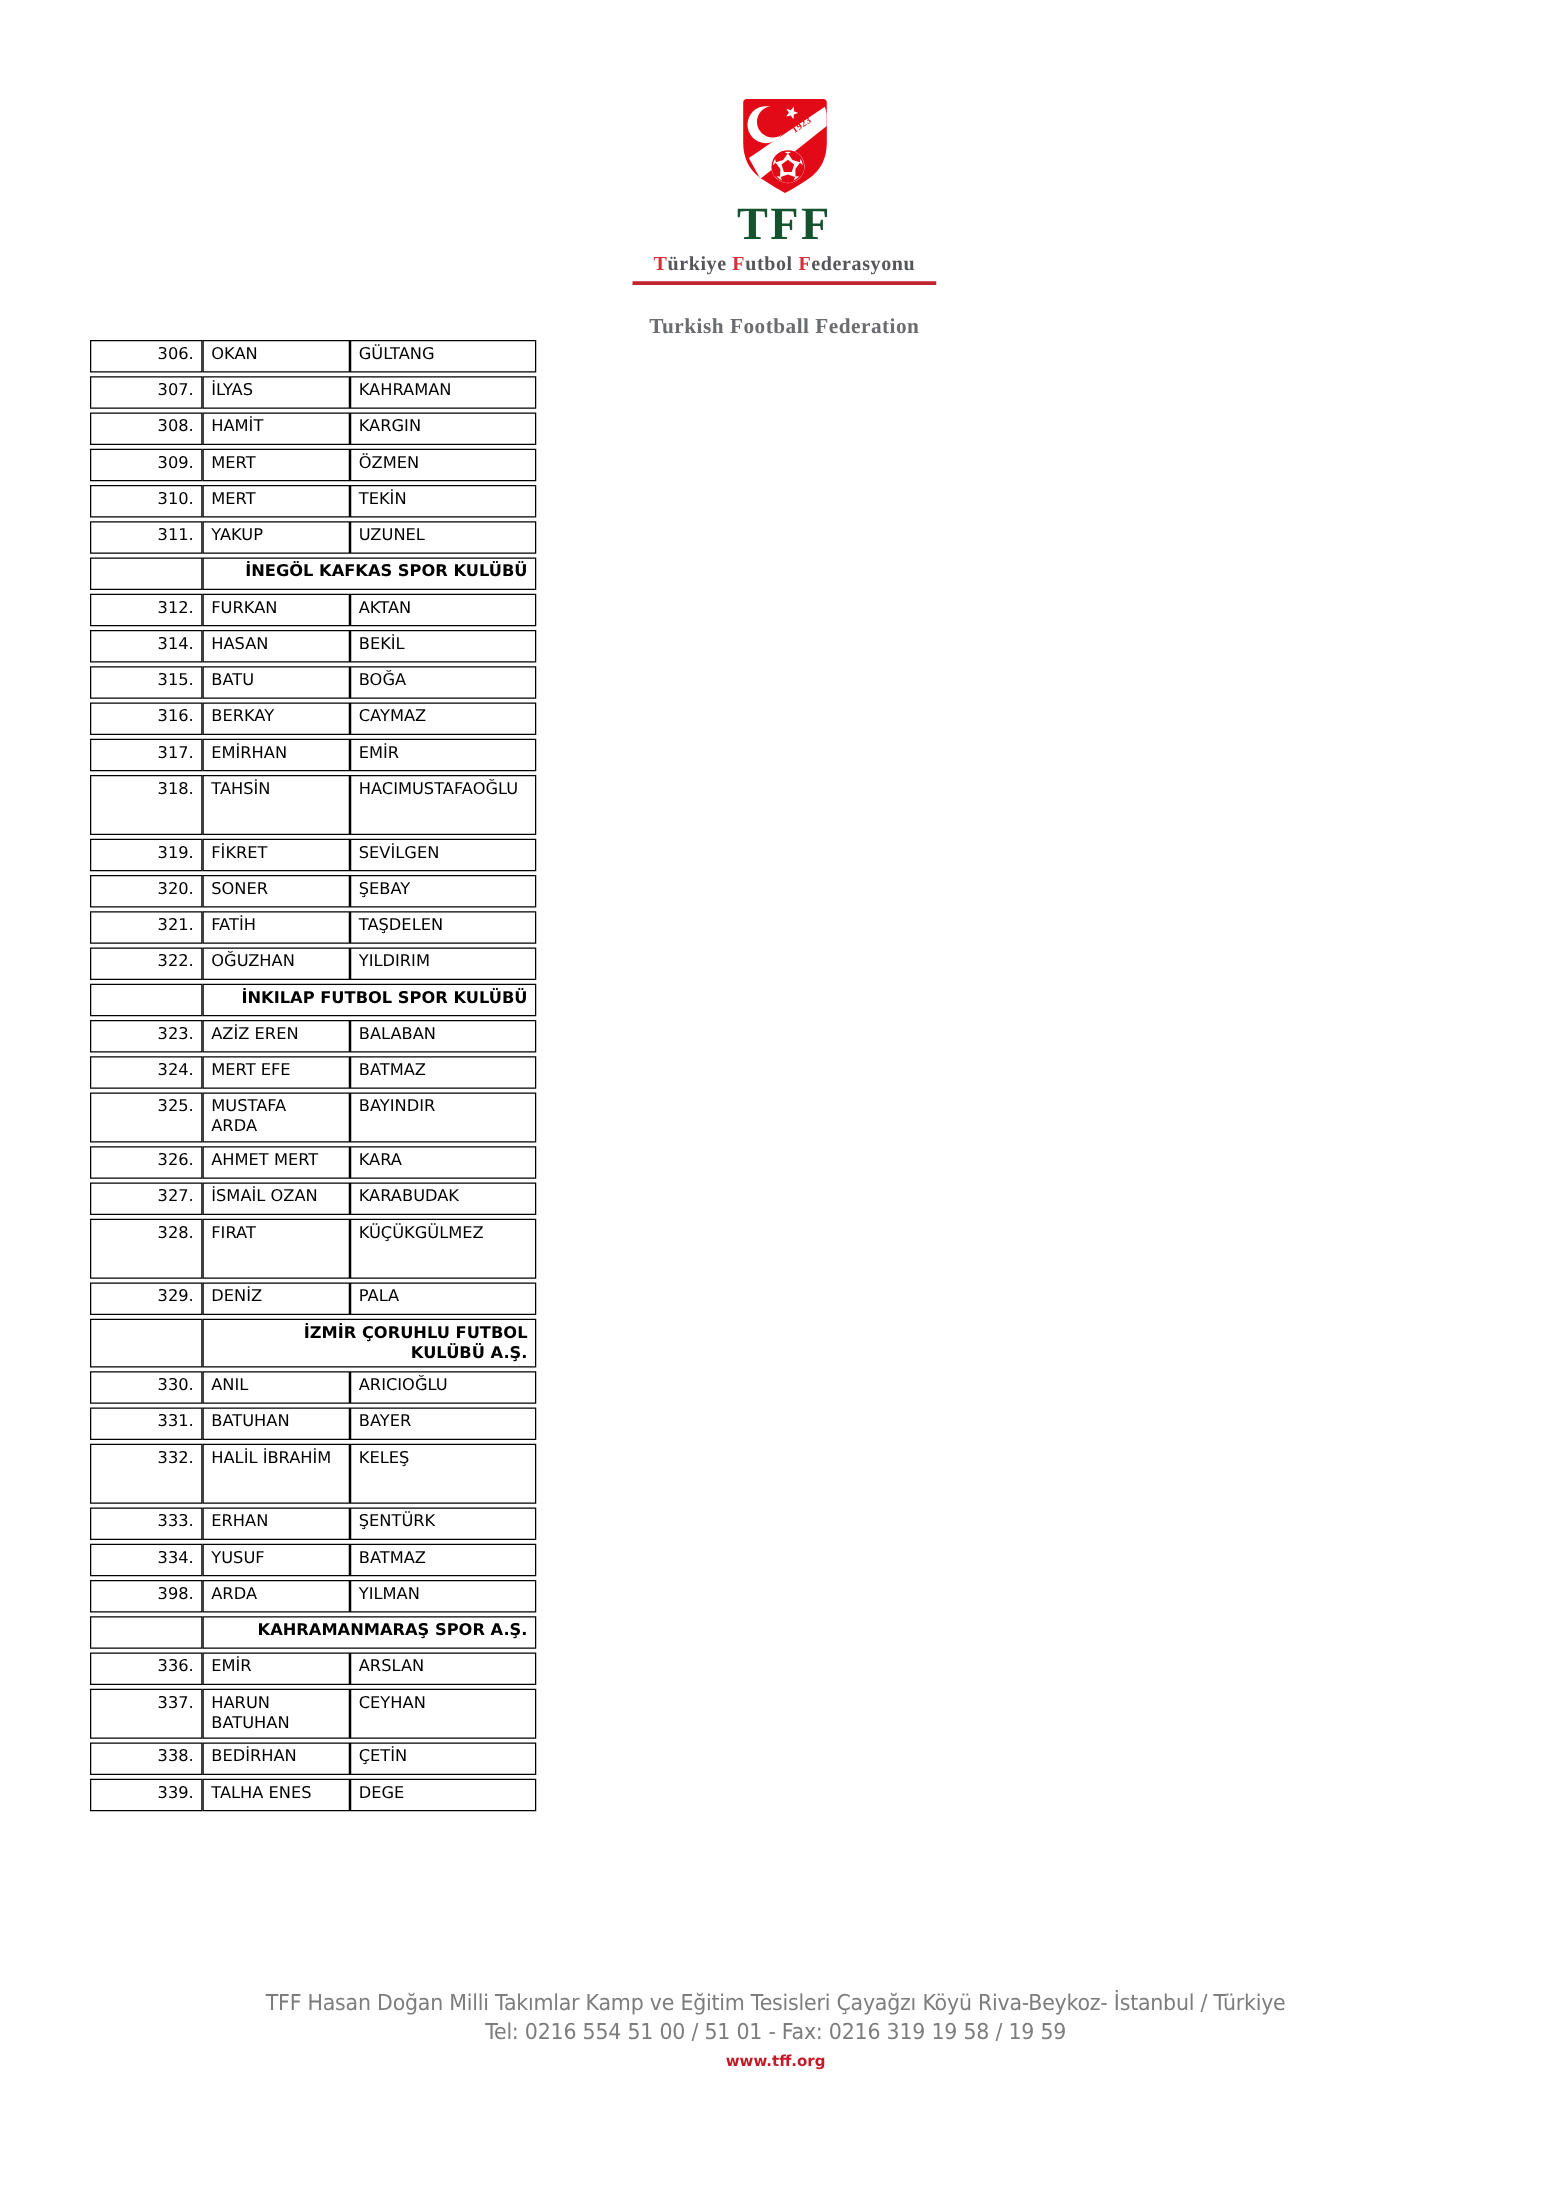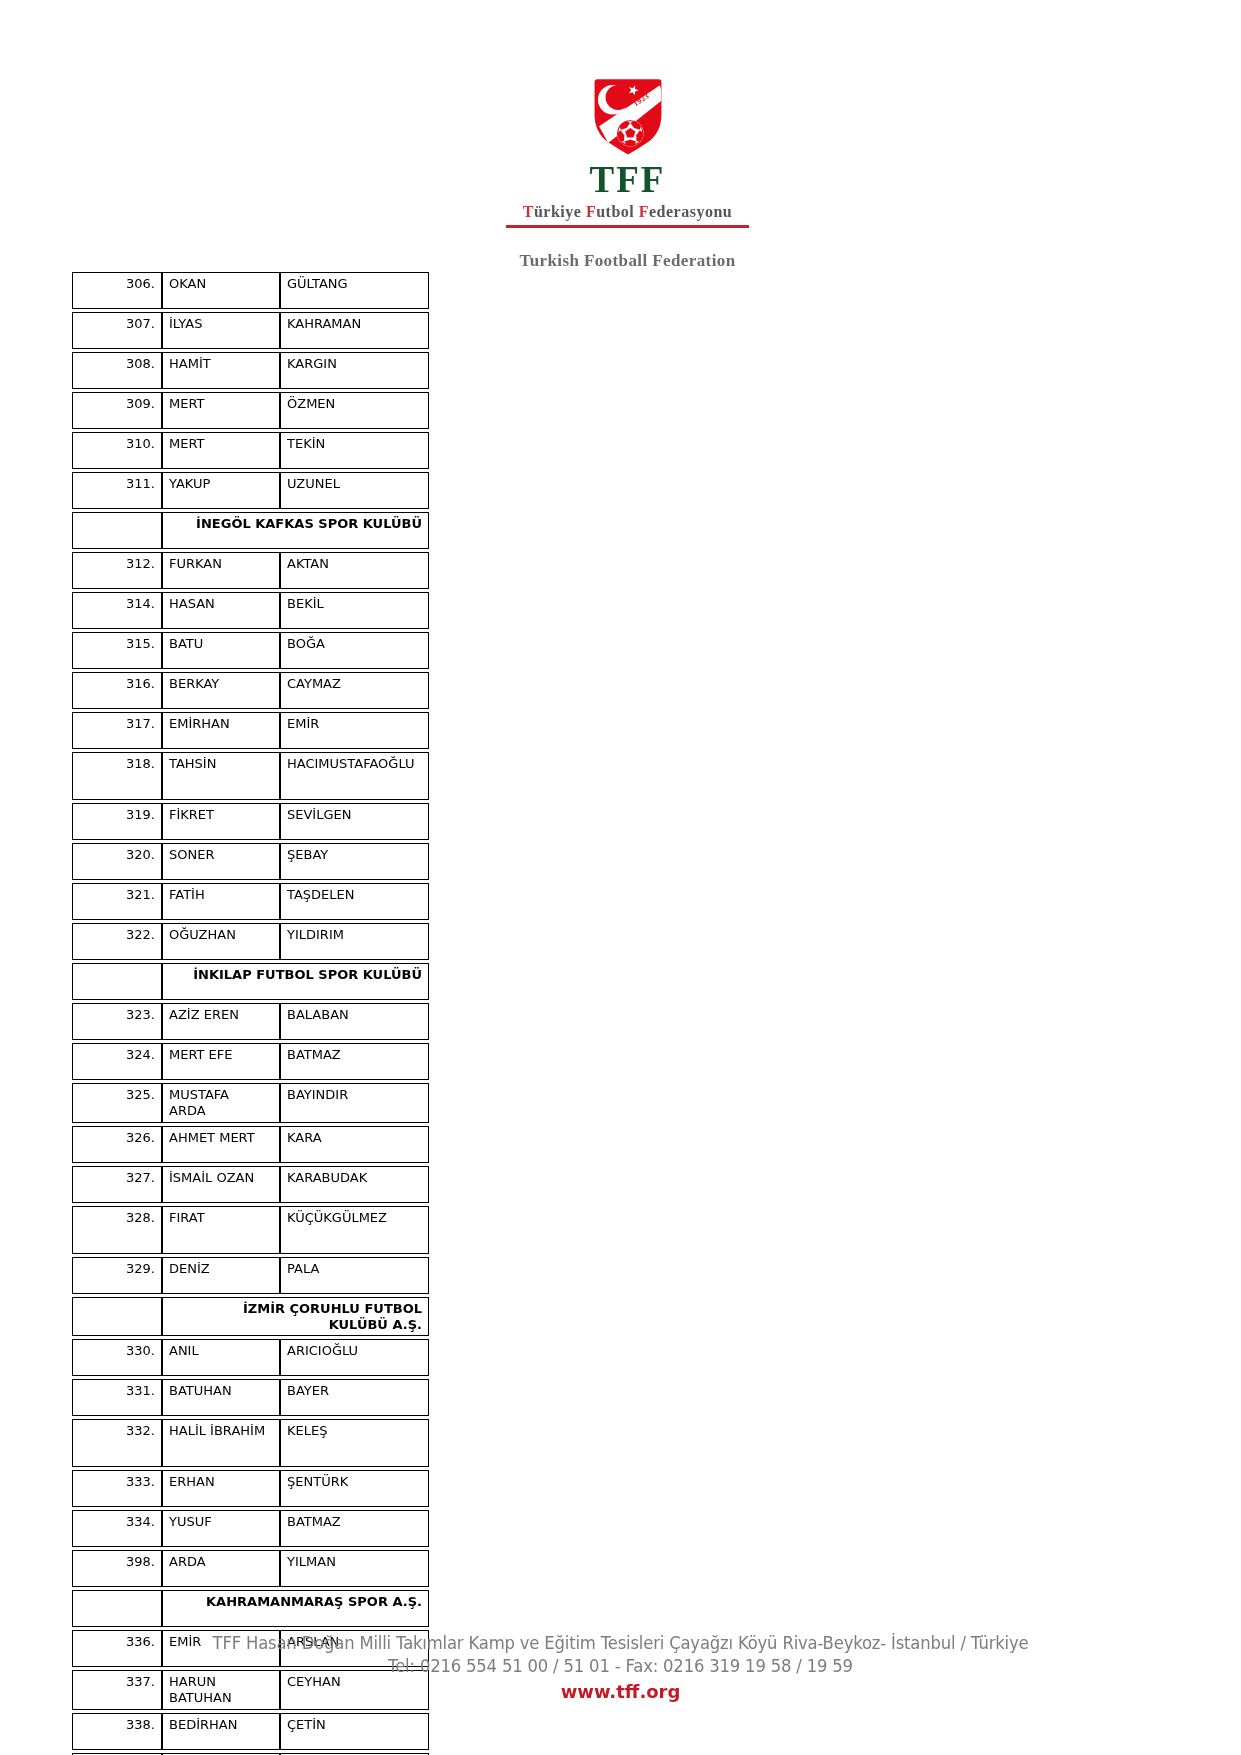--- a/index.html
+++ b/index.html
@@ -45,7 +45,7 @@
     font-size:13px;line-height:1.25;
     white-space:pre-line;overflow:hidden;
   }
-  table.roster tr{height:37px;}
+  table.roster tr{height:26px;}
   table.roster tr.tall{height:48px;}
   td.cell-number{text-align:right;padding-right:13px;}
   td.cell-club{font-weight:bold;text-align:right;}

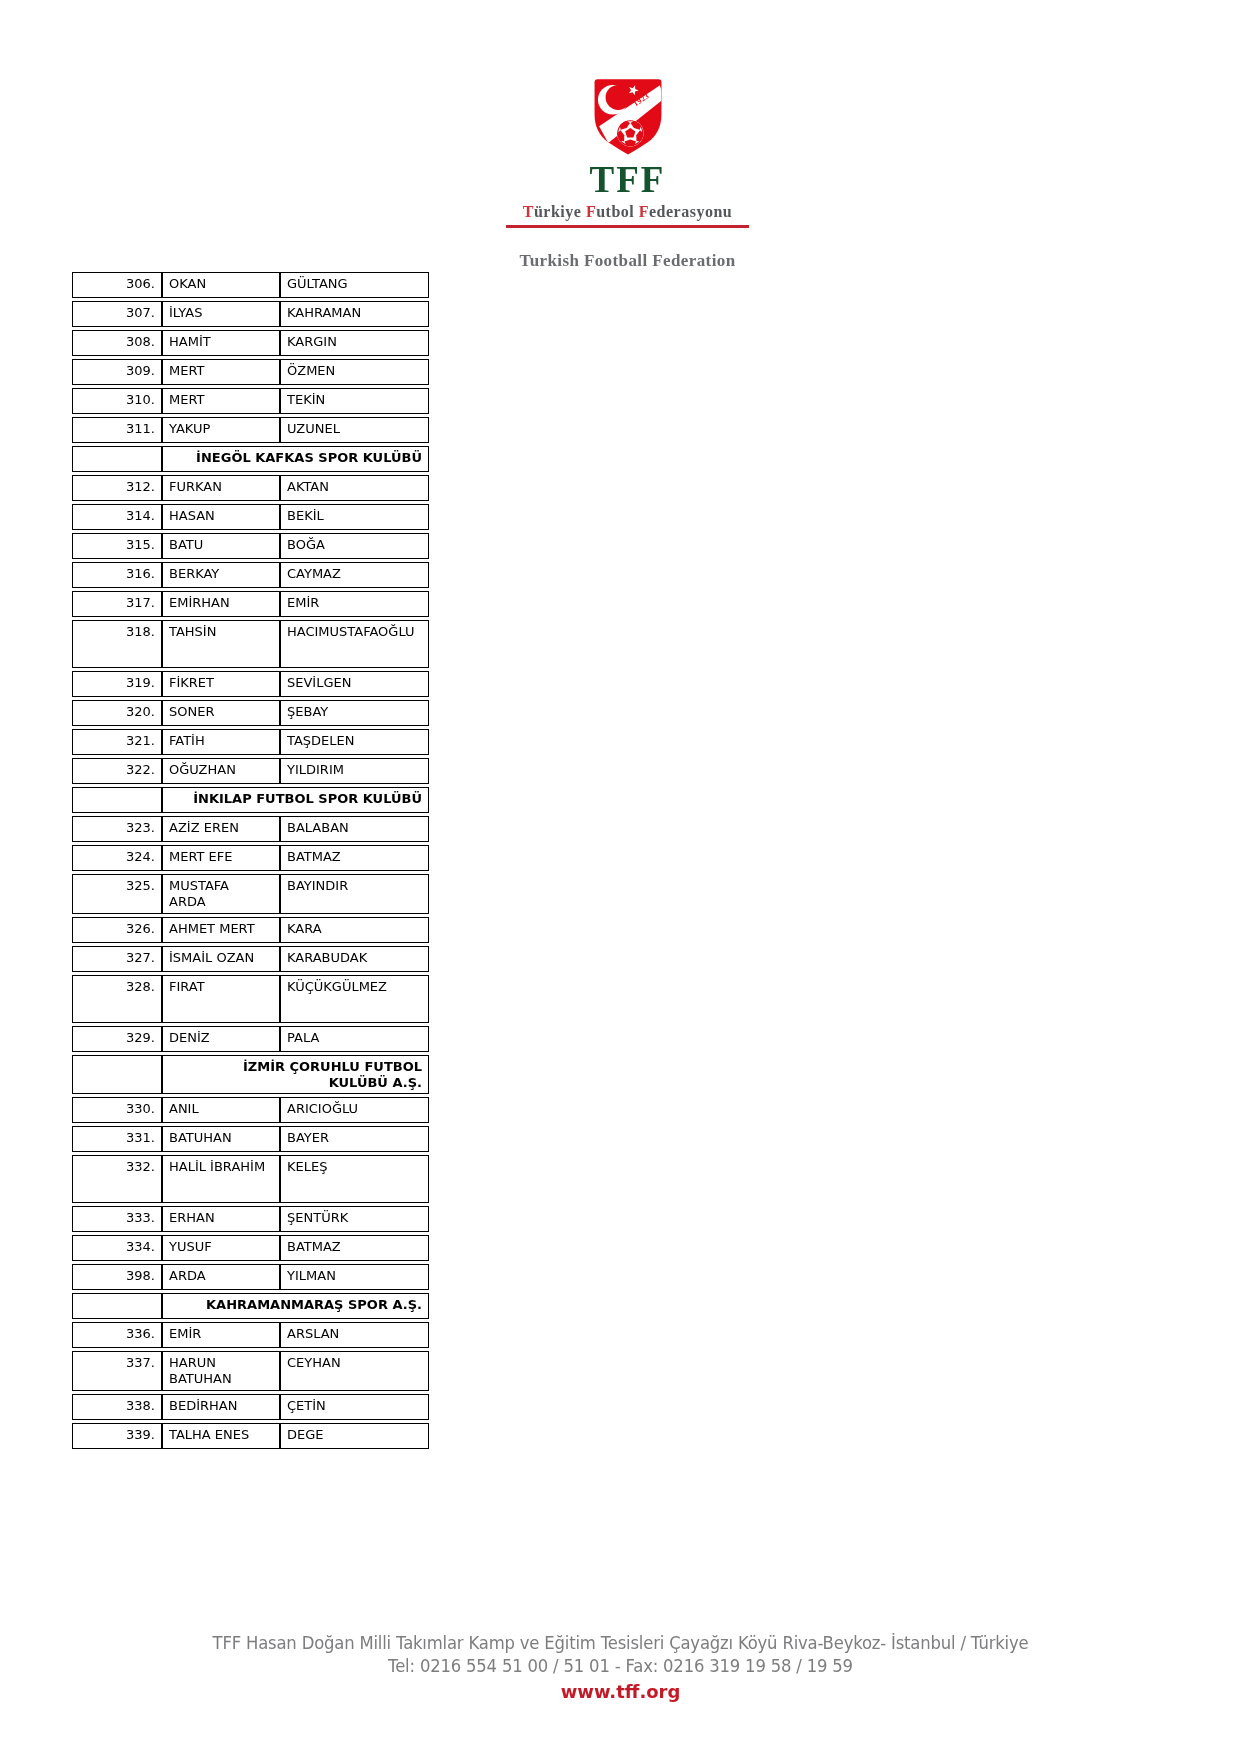--- a/index.html
+++ b/index.html
@@ -52,7 +52,7 @@
 
   
   .footer{
-    position:absolute;left:0;right:0;top:1632px;text-align:center;
+    position:absolute;left:0;right:0;top:1592px;text-align:center;
   }
   .footer .line{
     color:#7d7d7f;font-size:17.5px;line-height:23px;

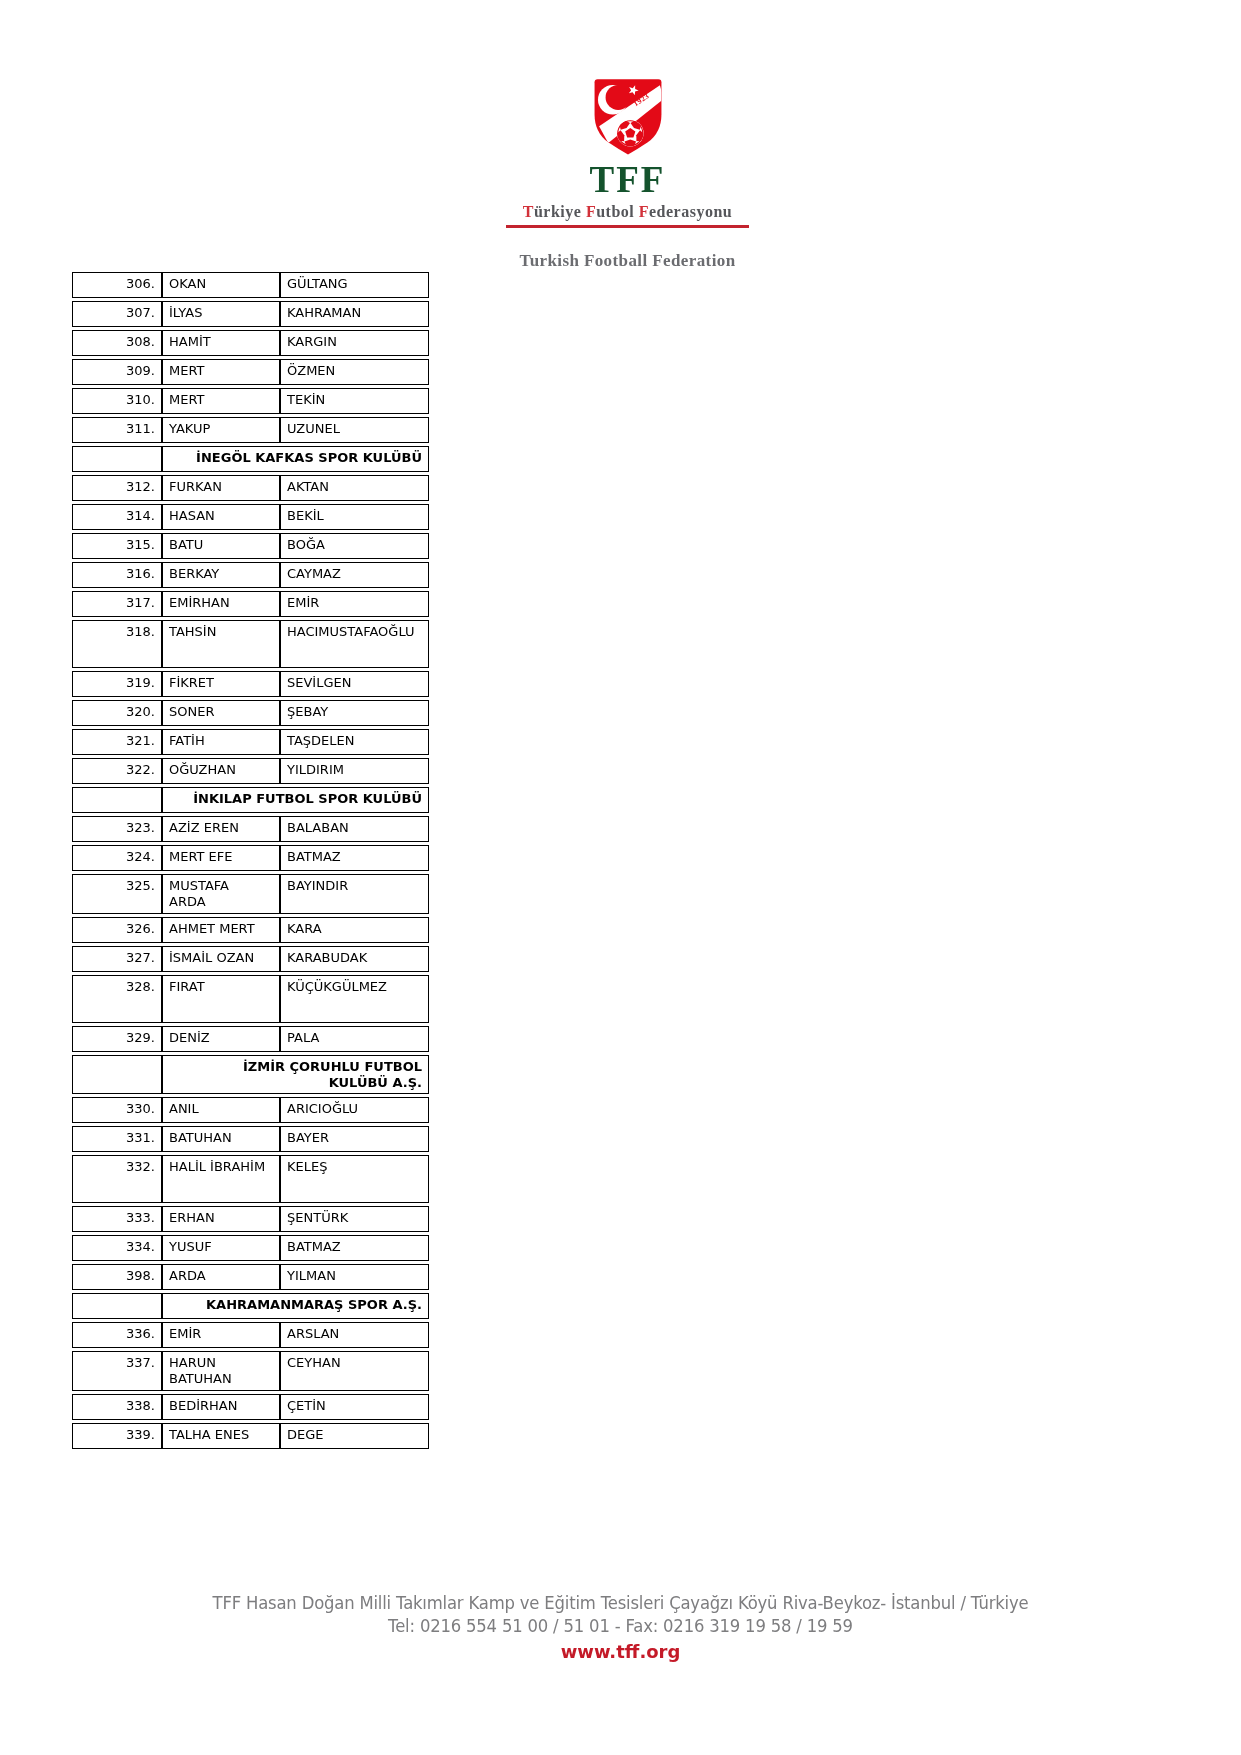--- a/index.html
+++ b/index.html
@@ -59,7 +59,7 @@
     letter-spacing:-0.2px;transform:scaleX(0.94);transform-origin:center;
   }
   .footer .site{
-    margin-top:3px;color:#c41a28;font-weight:bold;font-size:18px;
+    margin-top:3px;color:#c41a28;font-weight:bold;font-size:12px;
     text-decoration:none;display:inline-block;
   }
 </style>

